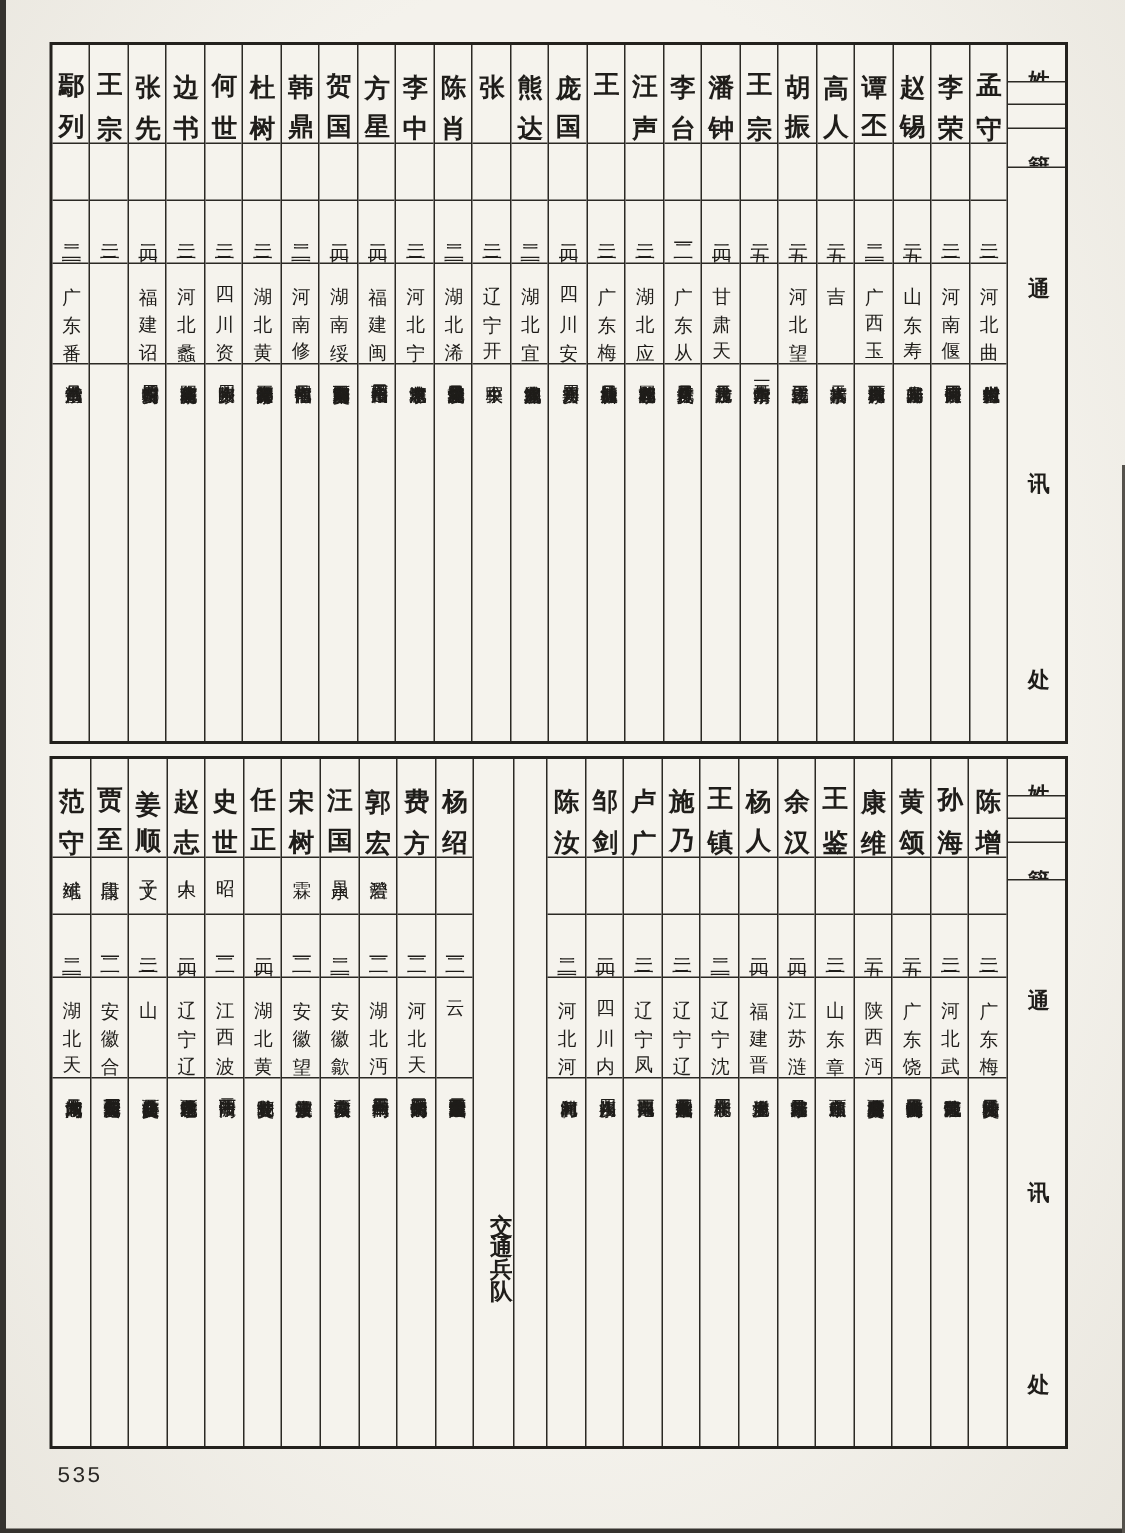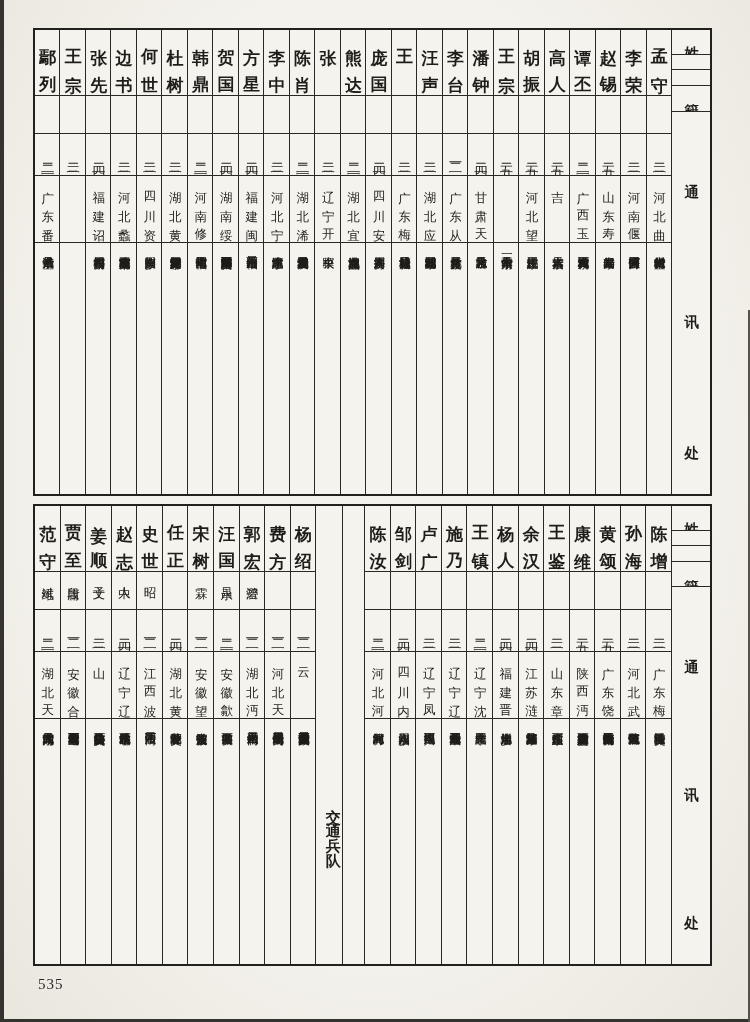--- a/index.html
+++ b/index.html
@@ -83,7 +83,7 @@
 
   .page-number{
     position:absolute;left:38px;top:976px;
-    font-size:15px;letter-spacing:1px;color:#2a2825;
+    font-size:15px;letter-spacing:1px;color:#2a2825;font-family:Liberation Mono, monospace;
   }
 </style>
 </head>

